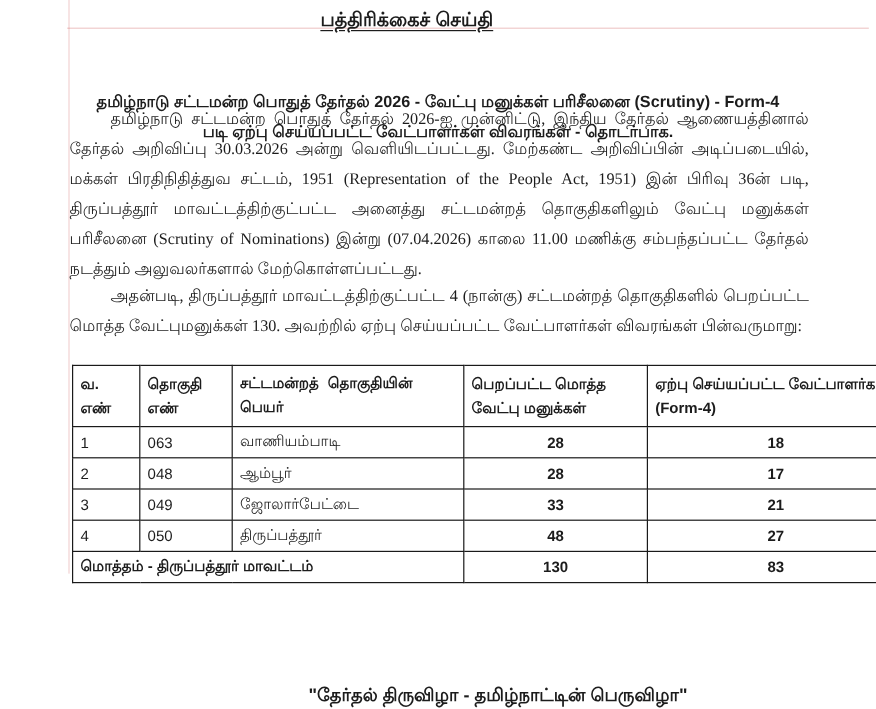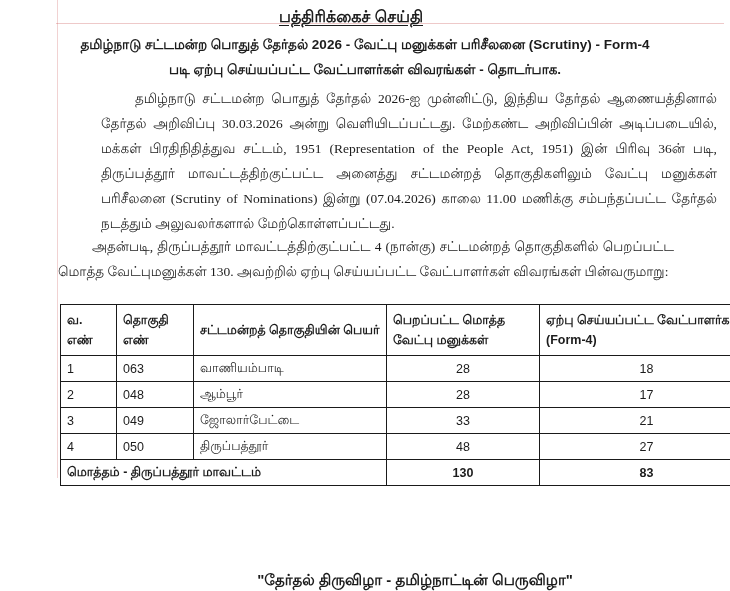--- a/index.html
+++ b/index.html
@@ -13,7 +13,7 @@
   .rule-v{position:absolute;left:57px;top:0;width:1px;height:478px;background:#c84b4b;opacity:.25;}
 
   .doc-title{
-    position:absolute;top:8px;left:12px;width:678px;text-align:center;
+    position:absolute;top:8px;left:0;width:678px;text-align:center;
     font-size:16px;font-weight:700;text-decoration:underline;text-underline-offset:3px;
     font-family:"Liberation Sans","DejaVu Sans",sans-serif;
   }

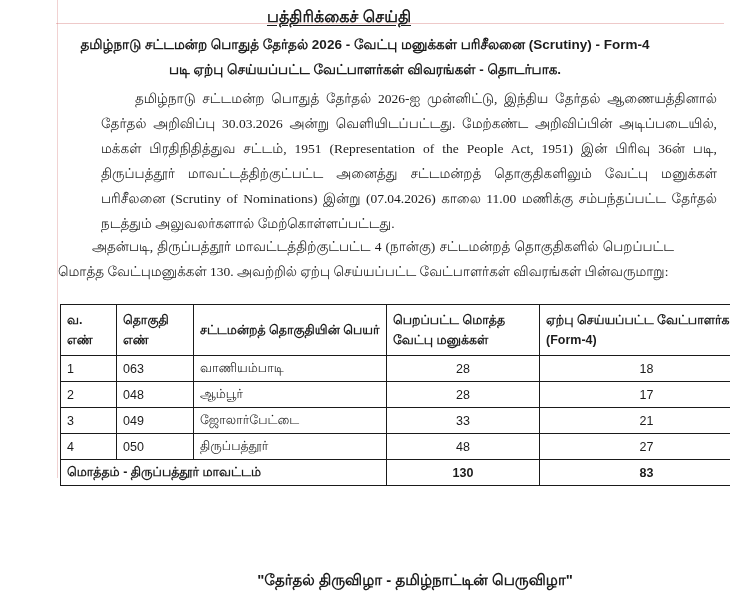--- a/index.html
+++ b/index.html
@@ -21,6 +21,7 @@
     position:absolute;left:30px;width:670px;text-align:center;
     font-size:13.5px;font-weight:700;
     font-family:"Liberation Sans","DejaVu Sans",sans-serif;
+    margin-top:40px;
   }
   .sub1{top:37px;}
   .sub2{top:62px;}

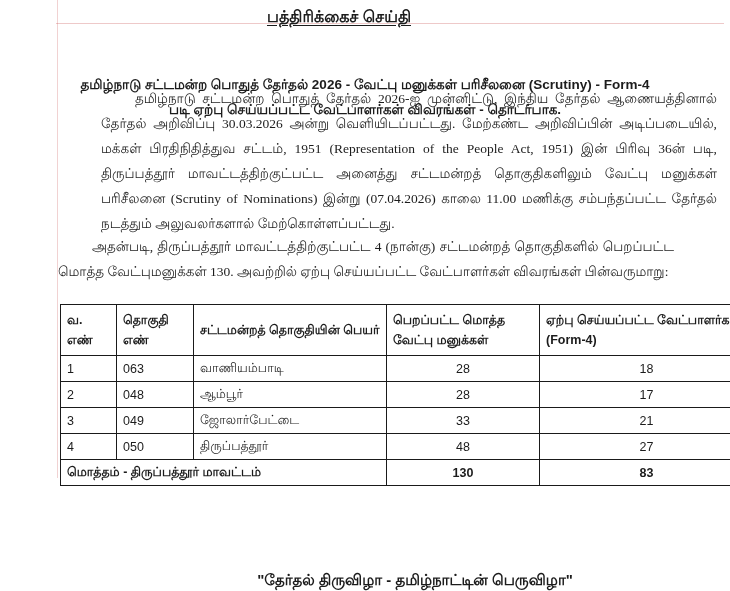--- a/index.html
+++ b/index.html
@@ -31,7 +31,7 @@
     font-size:13.5px;line-height:25px;text-align:justify;
   }
   .para .indent{display:inline-block;width:34px;}
-  .p1{top:86px;height:152px;margin-left:43px;}
+  .p1{top:86px;height:152px;}
   .p2{top:234px;height:76px;}
   .p3{top:476px;height:74px;line-height:24.5px;}
   .p3end{position:absolute;left:58px;top:551px;font-size:13.5px;}

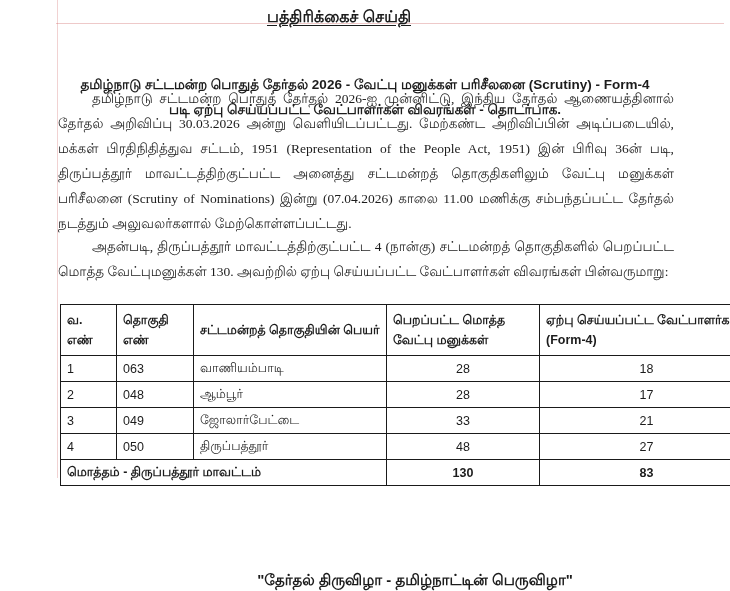--- a/index.html
+++ b/index.html
@@ -48,7 +48,7 @@
   table.nom td{height:21px;}
   .c0{width:43px;}
   .c1{width:64px;}
-  .c2{width:180px;}
+  .c2{width:180px;font-family:Liberation Mono, monospace;}
   .c3{width:140px;text-align:center;margin-top:24px;}
   .c4{width:201px;text-align:center;}
   td.c3,td.c4{font-weight:400;}

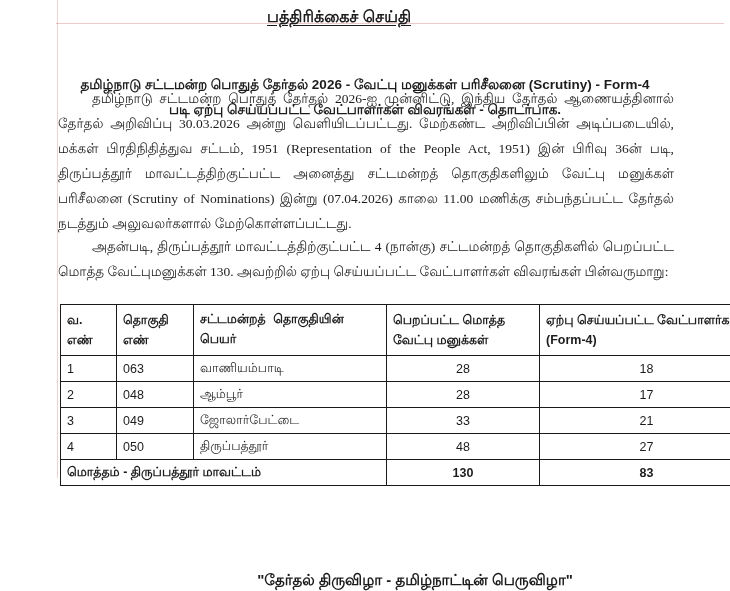--- a/index.html
+++ b/index.html
@@ -51,7 +51,7 @@
   .c2{width:180px;font-family:Liberation Mono, monospace;}
   .c3{width:140px;text-align:center;margin-top:24px;}
   .c4{width:201px;text-align:center;}
-  td.c3,td.c4{font-weight:400;}
+  td.c3,td.c4{font-weight:700;}
   tr.total td{font-weight:700;}
   tr.total td.label{text-align:left;}
 

